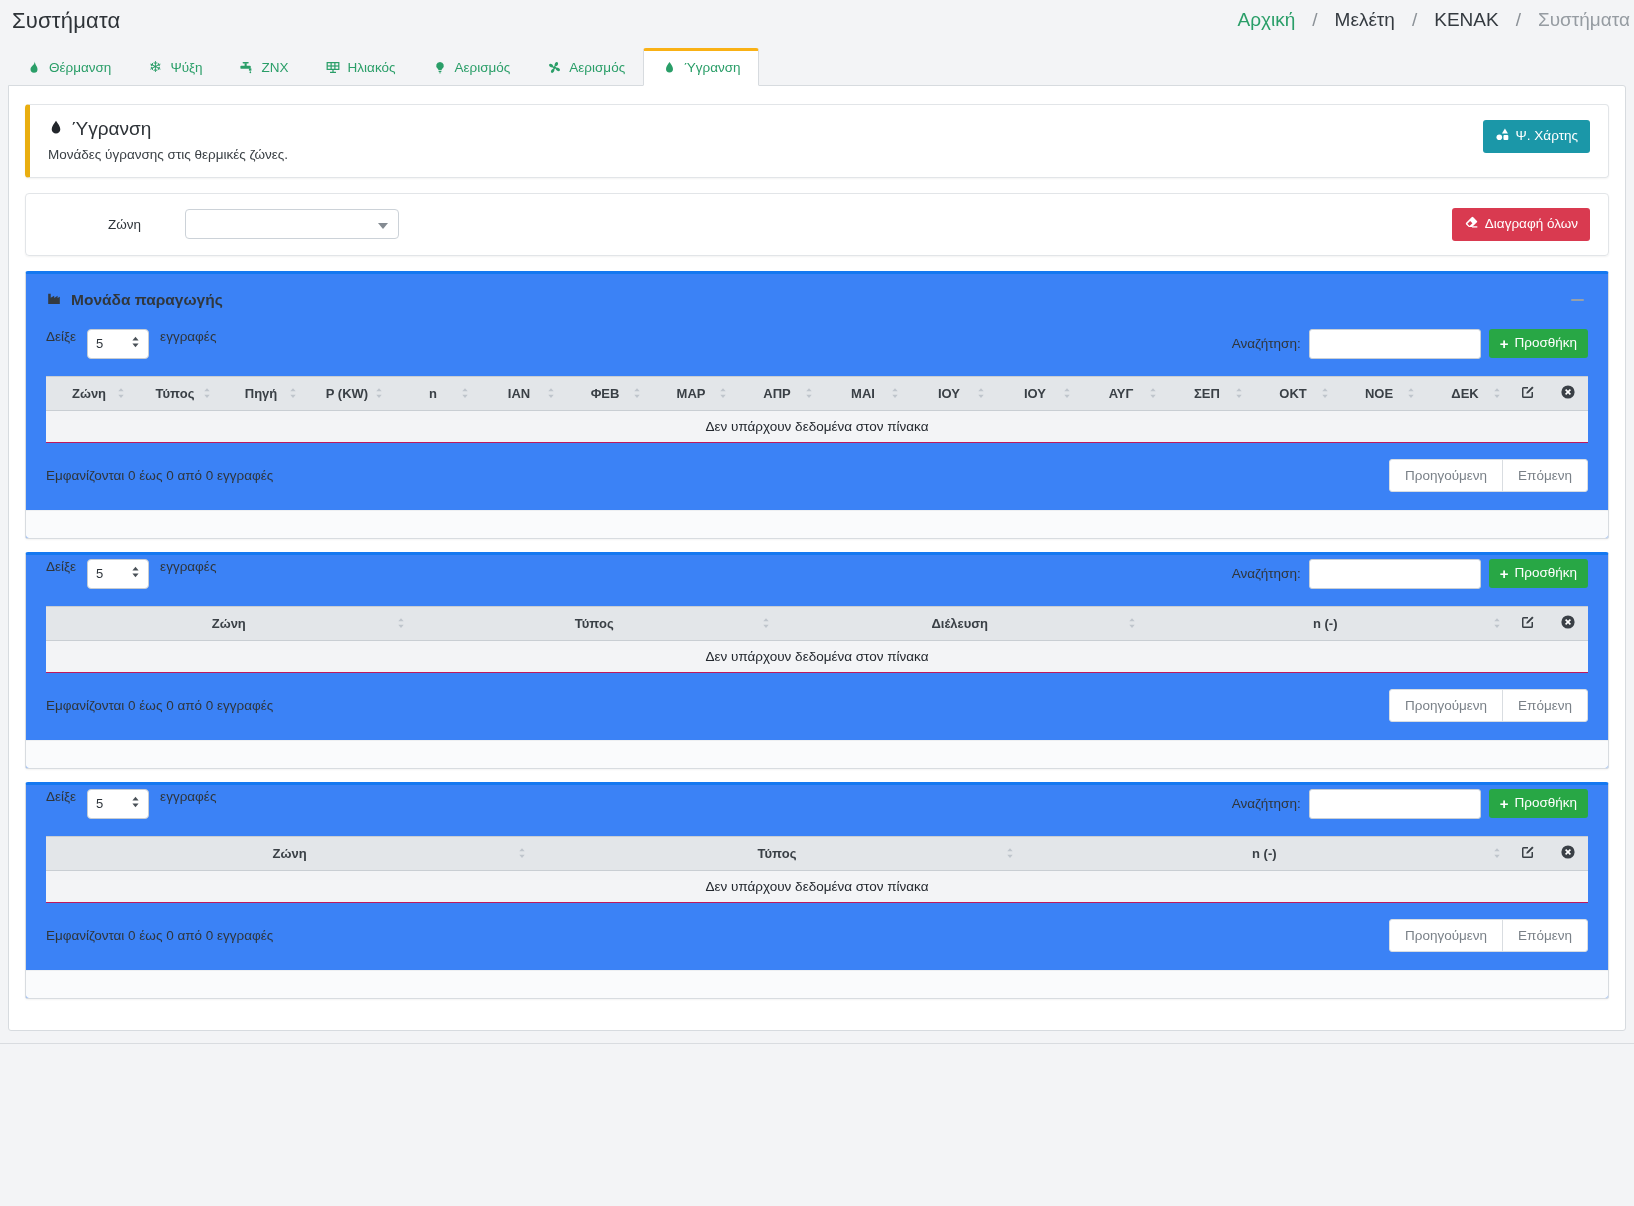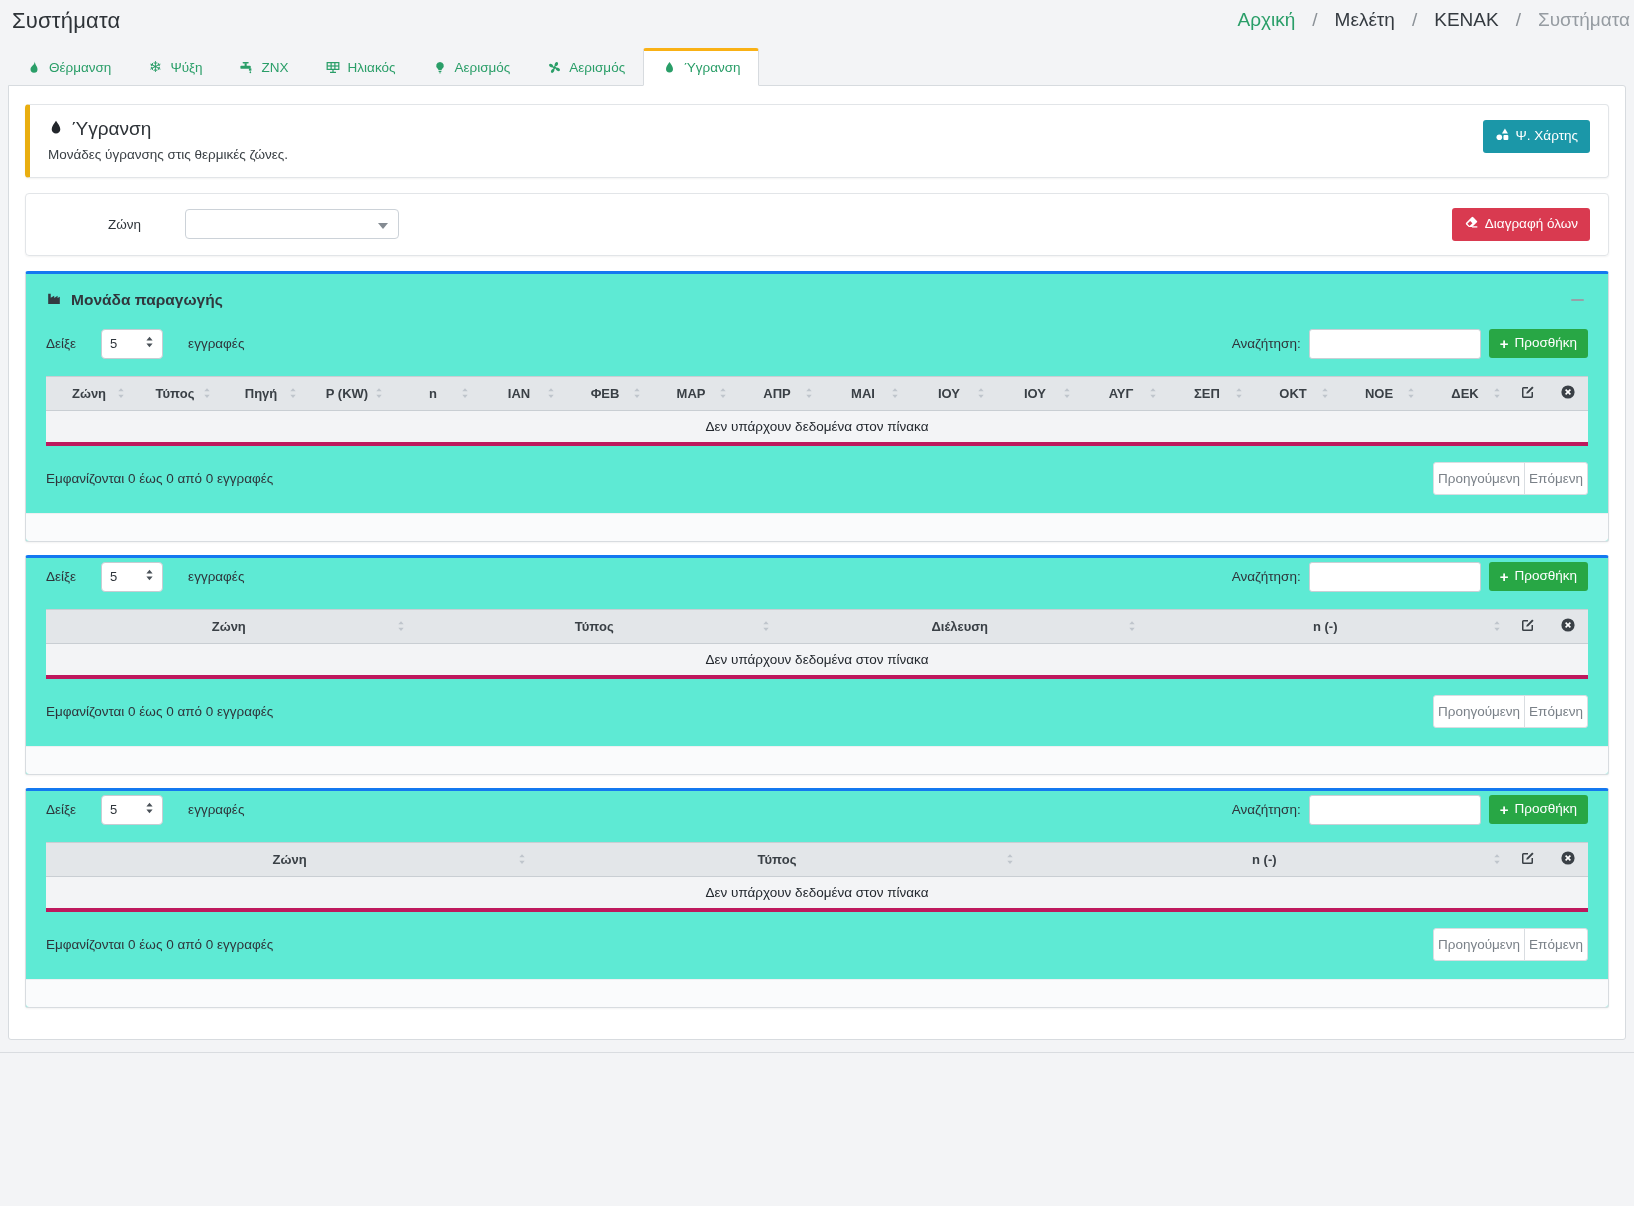--- a/index.html
+++ b/index.html
@@ -57,7 +57,7 @@
   .filter-card .btn-red{margin-left:auto}
   
   .panel{border:1px solid #d8dce0;border-top:3px solid var(--panel-blue);border-radius:3px;
-       background:#5eead4;box-shadow:0 1px 2px rgba(0,0,0,.05);margin-bottom:13px}
+       background:#3b82f6;box-shadow:0 1px 2px rgba(0,0,0,.05);margin-bottom:13px}
   .panel-head{display:flex;justify-content:space-between;align-items:center;padding:17px 20px 15px}
   .panel-head h3{margin:0;font-size:15.5px;font-weight:600;color:#31373d;display:flex;align-items:center;gap:9px}
   .collapse-btn{background:none;border:none;padding:4px;cursor:pointer}

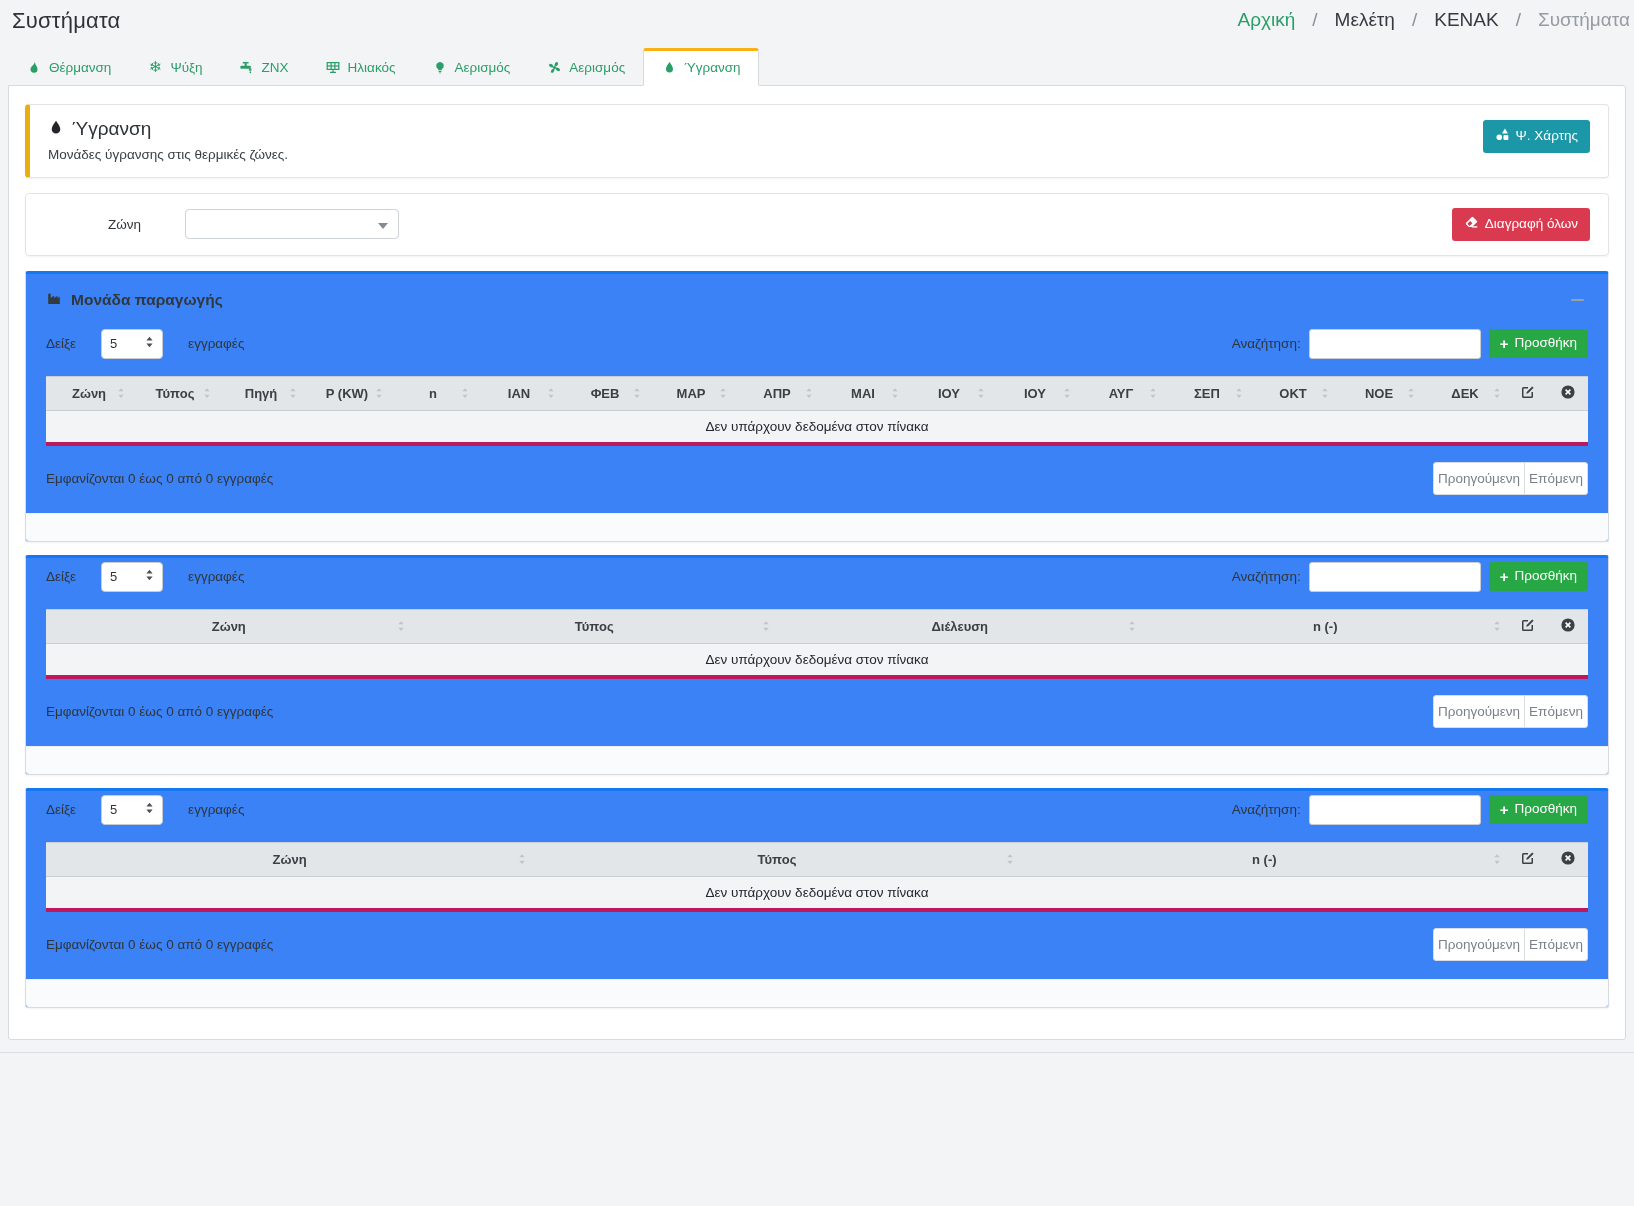--- a/index.html
+++ b/index.html
@@ -64,7 +64,7 @@
   .minus-bar{display:block;width:13px;height:2px;background:#98a0a8;border-radius:1px}
   .panel-body{padding:2px 20px 18px}
   .dt-toolbar{display:flex;justify-content:space-between;align-items:center;margin:2px 0 17px}
-  .dt-length{display:flex;align-items:center;gap:25px}
+  .dt-length{display:flex;align-items:flex-start;gap:11px}
   .len-select{width:62px;height:30px;border:1px solid #c6ccd2;border-radius:4px;background:#fff;
        display:flex;align-items:center;justify-content:space-between;padding:0 8px;cursor:pointer;font-size:13px}
   .dt-right{display:flex;align-items:center;gap:8px}

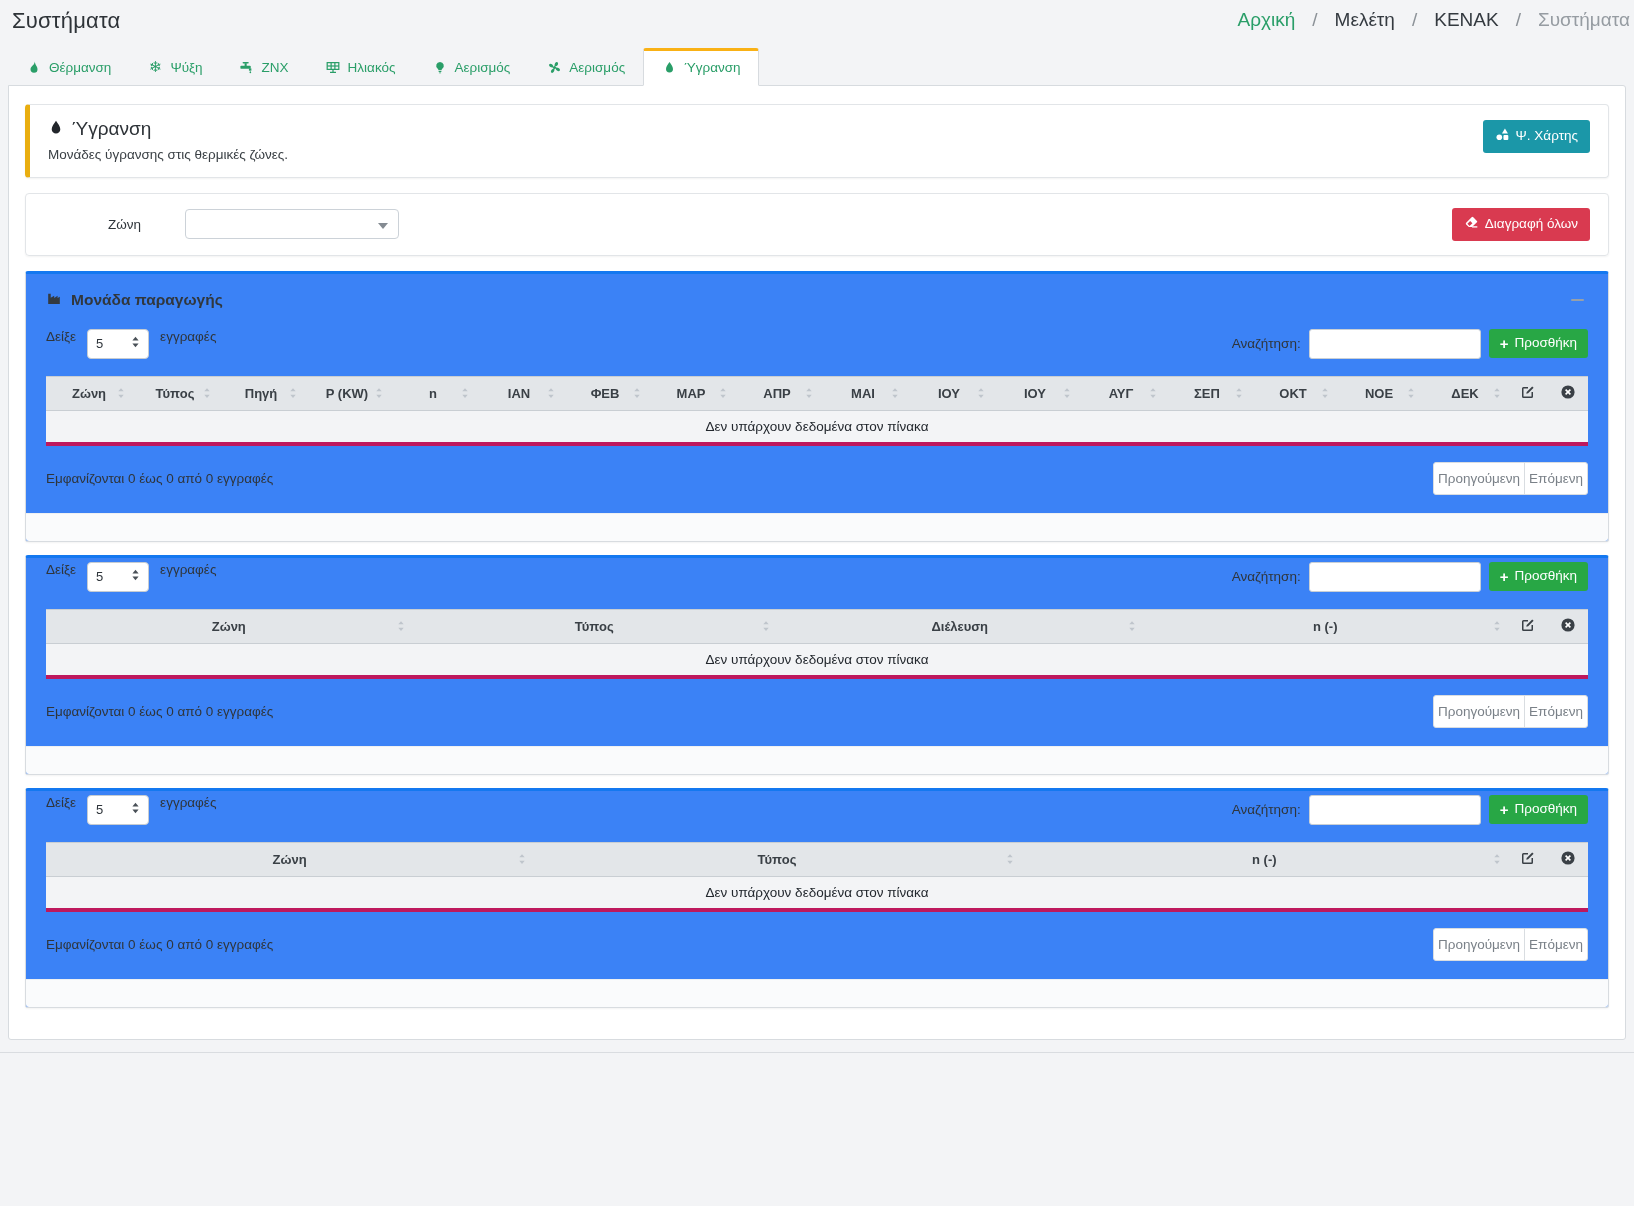--- a/index.html
+++ b/index.html
@@ -76,7 +76,7 @@
        overflow:hidden;white-space:nowrap;cursor:pointer}
   th .sort-ic{position:absolute;right:5px;top:50%;transform:translateY(-50%);display:inline-flex}
   th.icon-th{width:40px;cursor:default}
-  table.dt tbody td{background:#f3f4f6;border-bottom:4px solid #be185d;text-align:center;
+  table.dt tbody td{background:#f3f4f6;border-bottom:1px solid #be185d;text-align:center;
        padding:8px 4px;color:#23282e;font-size:13.5px}
   .dt-footer{display:flex;justify-content:space-between;align-items:center;margin-top:16px}
   .dt-info{color:#2f353b}

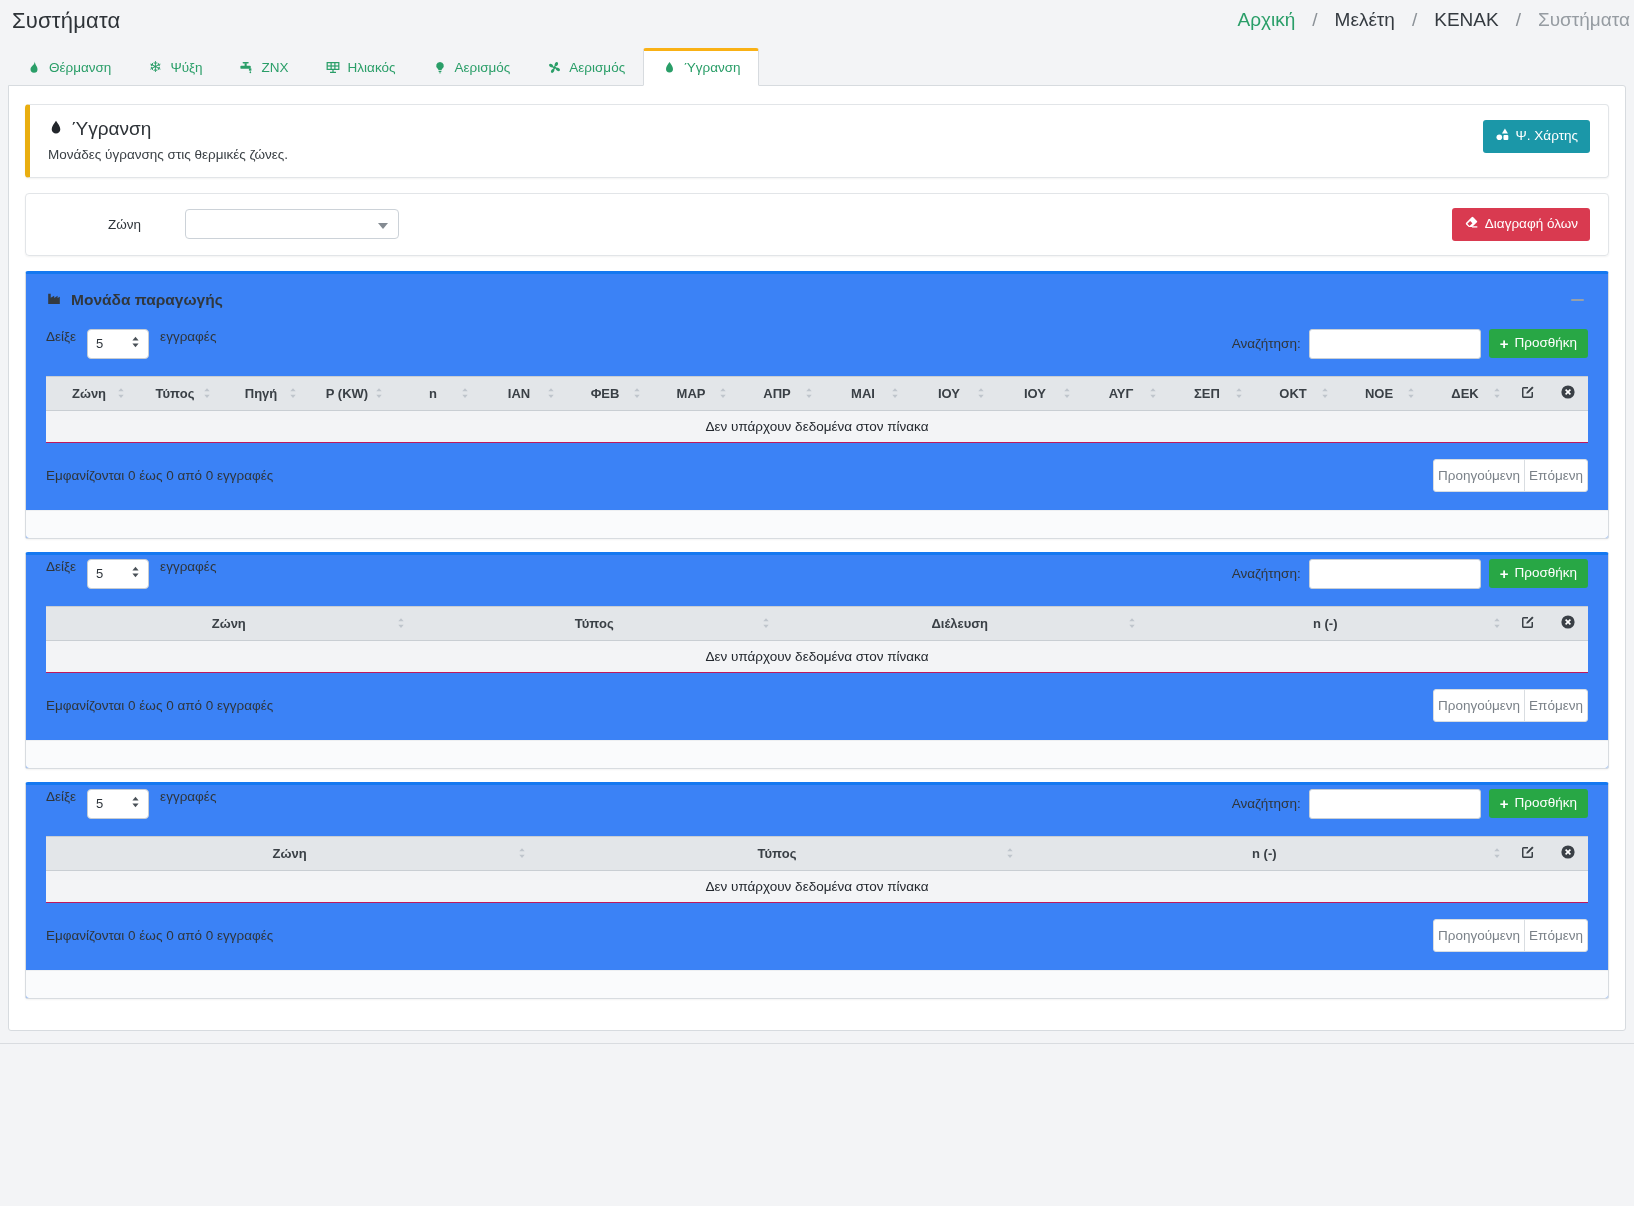--- a/index.html
+++ b/index.html
@@ -82,7 +82,7 @@
   .dt-info{color:#2f353b}
   .pagination{display:flex}
   .page-btn{background:#fff;border:1px solid #d9dde1;color:#7a8188;font-family:inherit;font-size:13.5px;
-       padding:8px 4px;cursor:pointer}
+       padding:8px 15px;cursor:pointer}
   .page-btn.prev{border-radius:3px 0 0 3px}
   .page-btn.next{border-radius:0 3px 3px 0;margin-left:-1px}
   .panel-footer{height:28px;background:#fafbfc;border-top:1px solid #eef0f2;border-radius:0 0 3px 3px}

